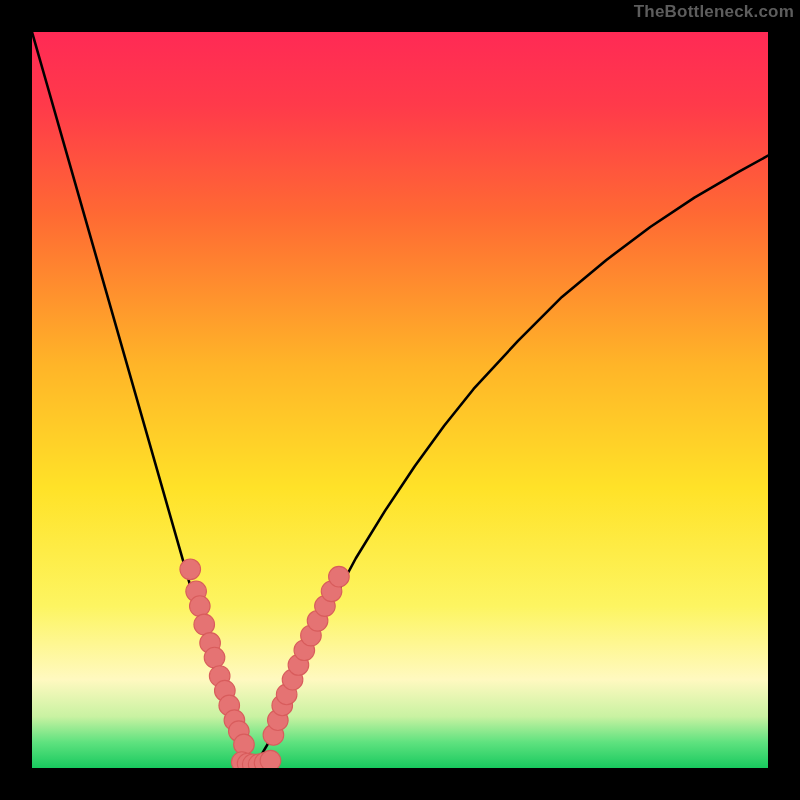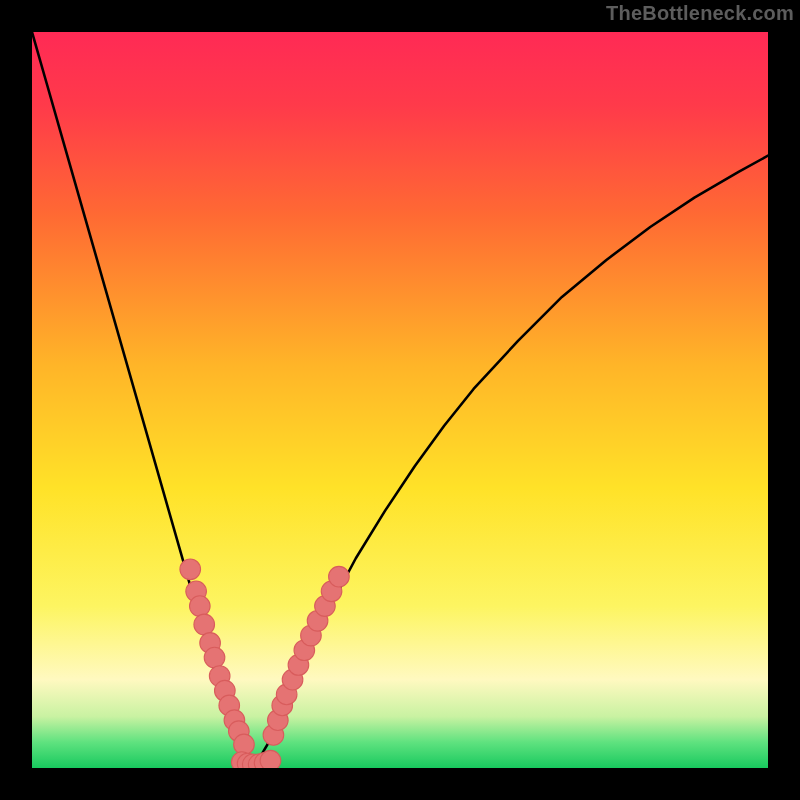--- a/index.html
+++ b/index.html
@@ -31,7 +31,7 @@
     right: 6px;
     top: 2px;
     font-family: Arial, Helvetica, sans-serif;
-    font-size: 20px;
+    font-size: 17px;
     font-weight: 600;
     color: #5d5d5d;
     letter-spacing: 0.2px;

